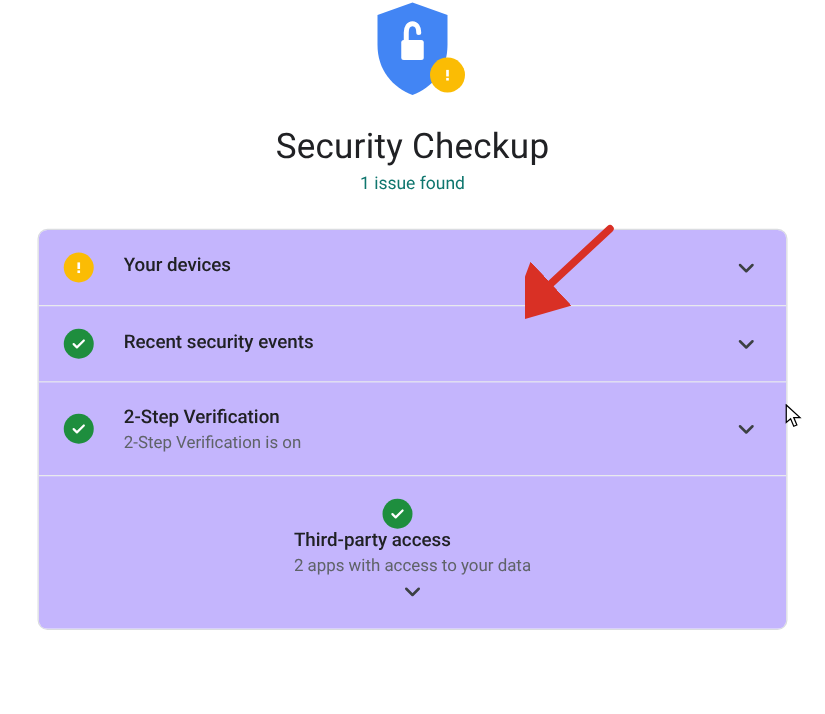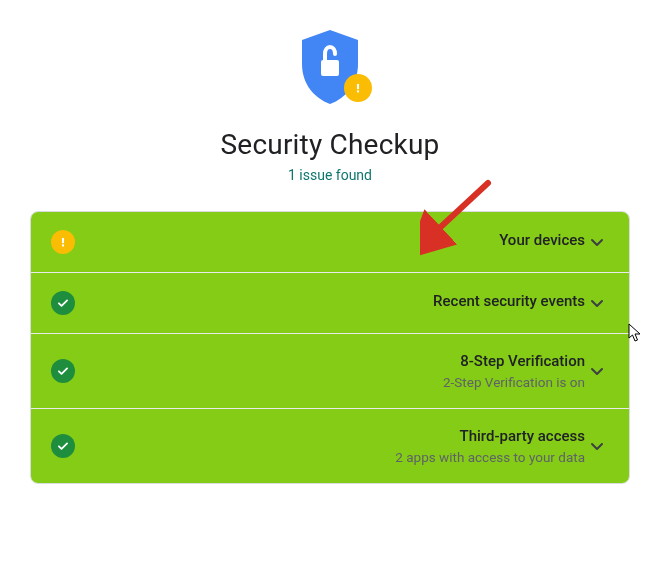--- a/index.html
+++ b/index.html
@@ -20,7 +20,6 @@
     }
     .header {
       text-align: center;
-      padding-top: 28px;
     }
     .shield-icon-wrap {
       display: inline-block;

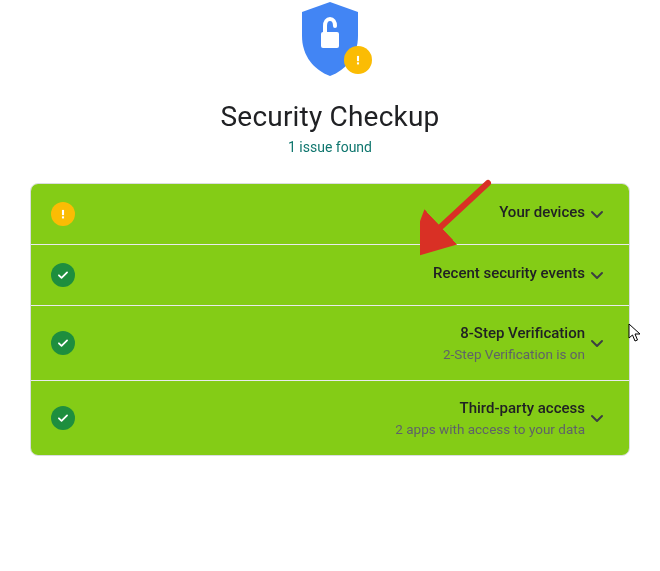--- a/index.html
+++ b/index.html
@@ -70,8 +70,7 @@
       padding: 18px 20px 18px 20px;
       border-bottom: 1px solid #e8eaed;
       cursor: pointer;
-      background: #84cc16;
-      text-align: right;
+      background: #c4b5fd;
     }
     .row:last-child {
       border-bottom: none;

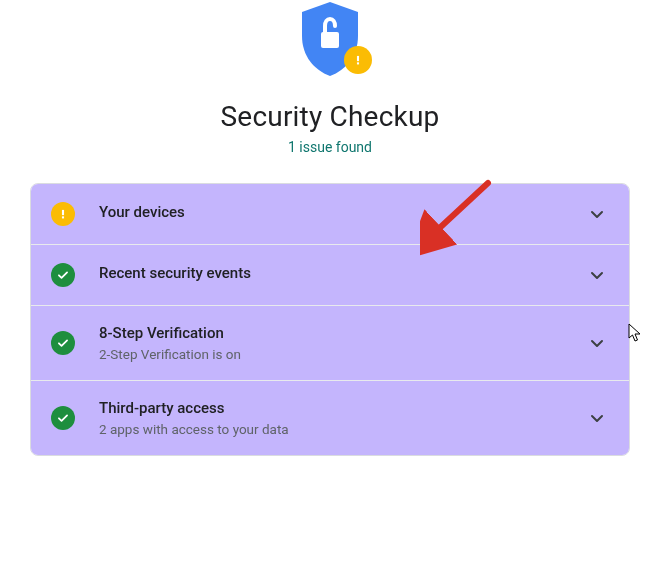--- a/index.html
+++ b/index.html
@@ -198,7 +198,7 @@
           </svg>
       </div>
       <div class="row-text">
-        <div class="row-title">8-Step Verification</div>
+        <div class="row-title">2-Step Verification</div>
         <div class="row-subtitle">2-Step Verification is on</div>
       </div>
       <svg class="chevron" viewBox="0 0 24 24">

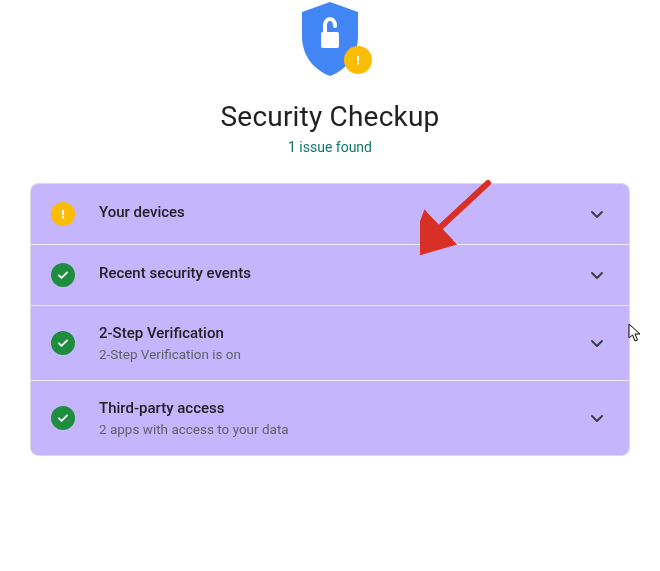--- a/index.html
+++ b/index.html
@@ -74,6 +74,7 @@
     }
     .row:last-child {
       border-bottom: none;
+      flex-direction: column;
     }
     .row-icon {
       width: 24px;

